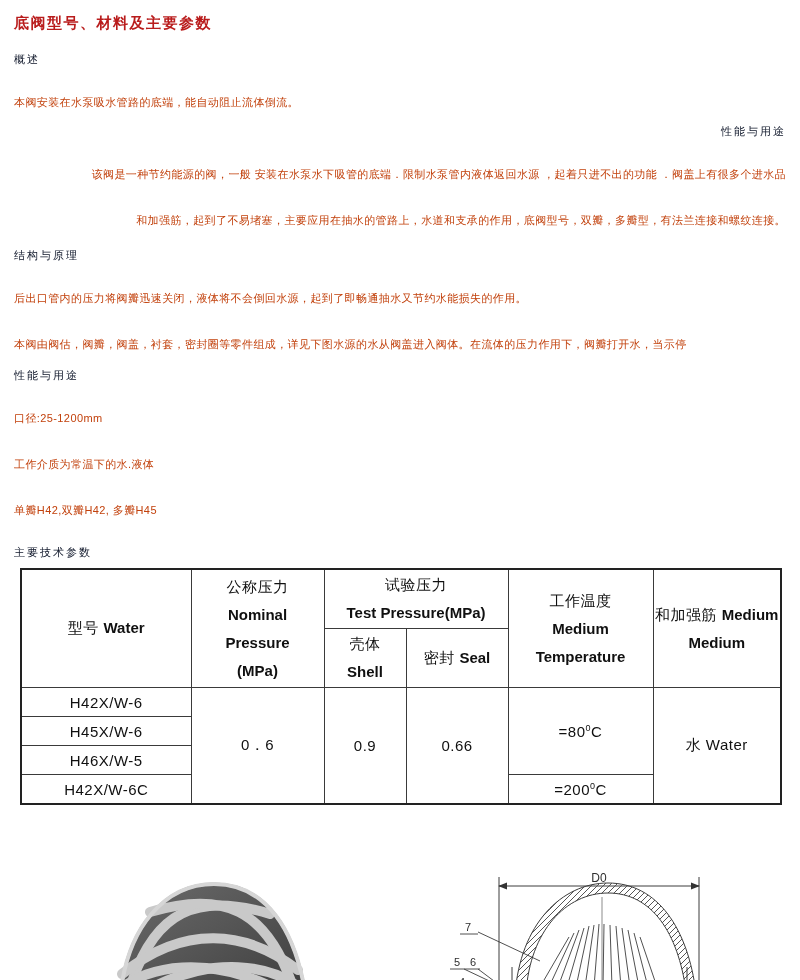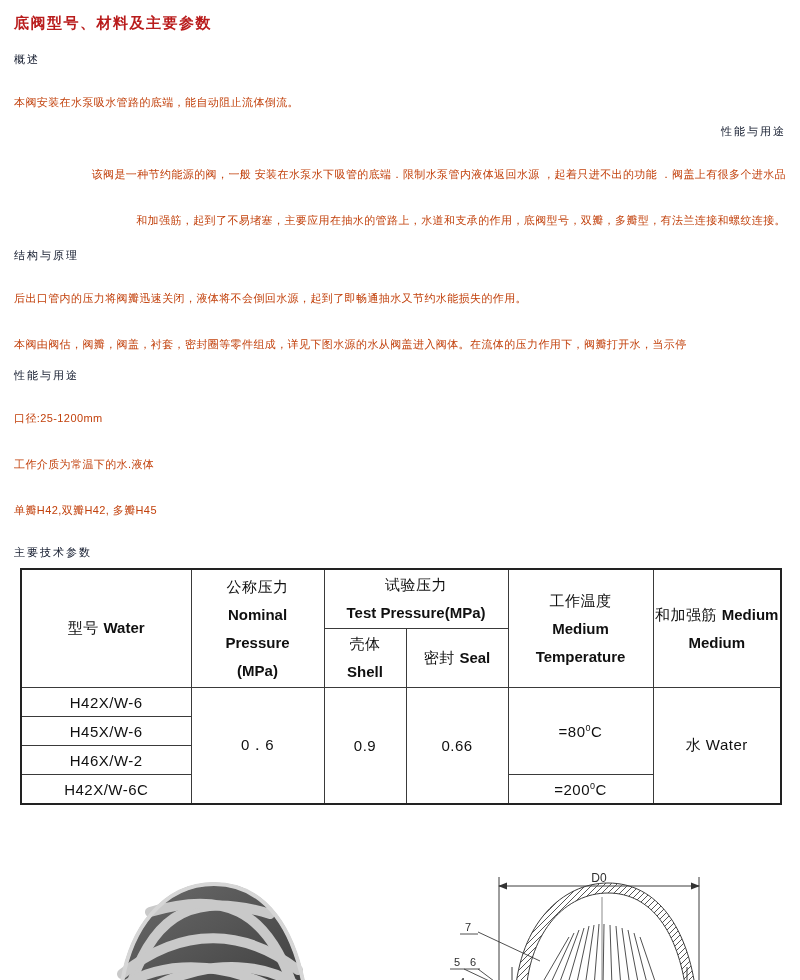--- a/index.html
+++ b/index.html
@@ -125,7 +125,7 @@
         <td>H45X/W-6</td>
       </tr>
       <tr class="brow">
-        <td>H46X/W-2</td>
+        <td>H46X/W-5</td>
       </tr>
       <tr class="brow">
         <td>H42X/W-6C</td>

